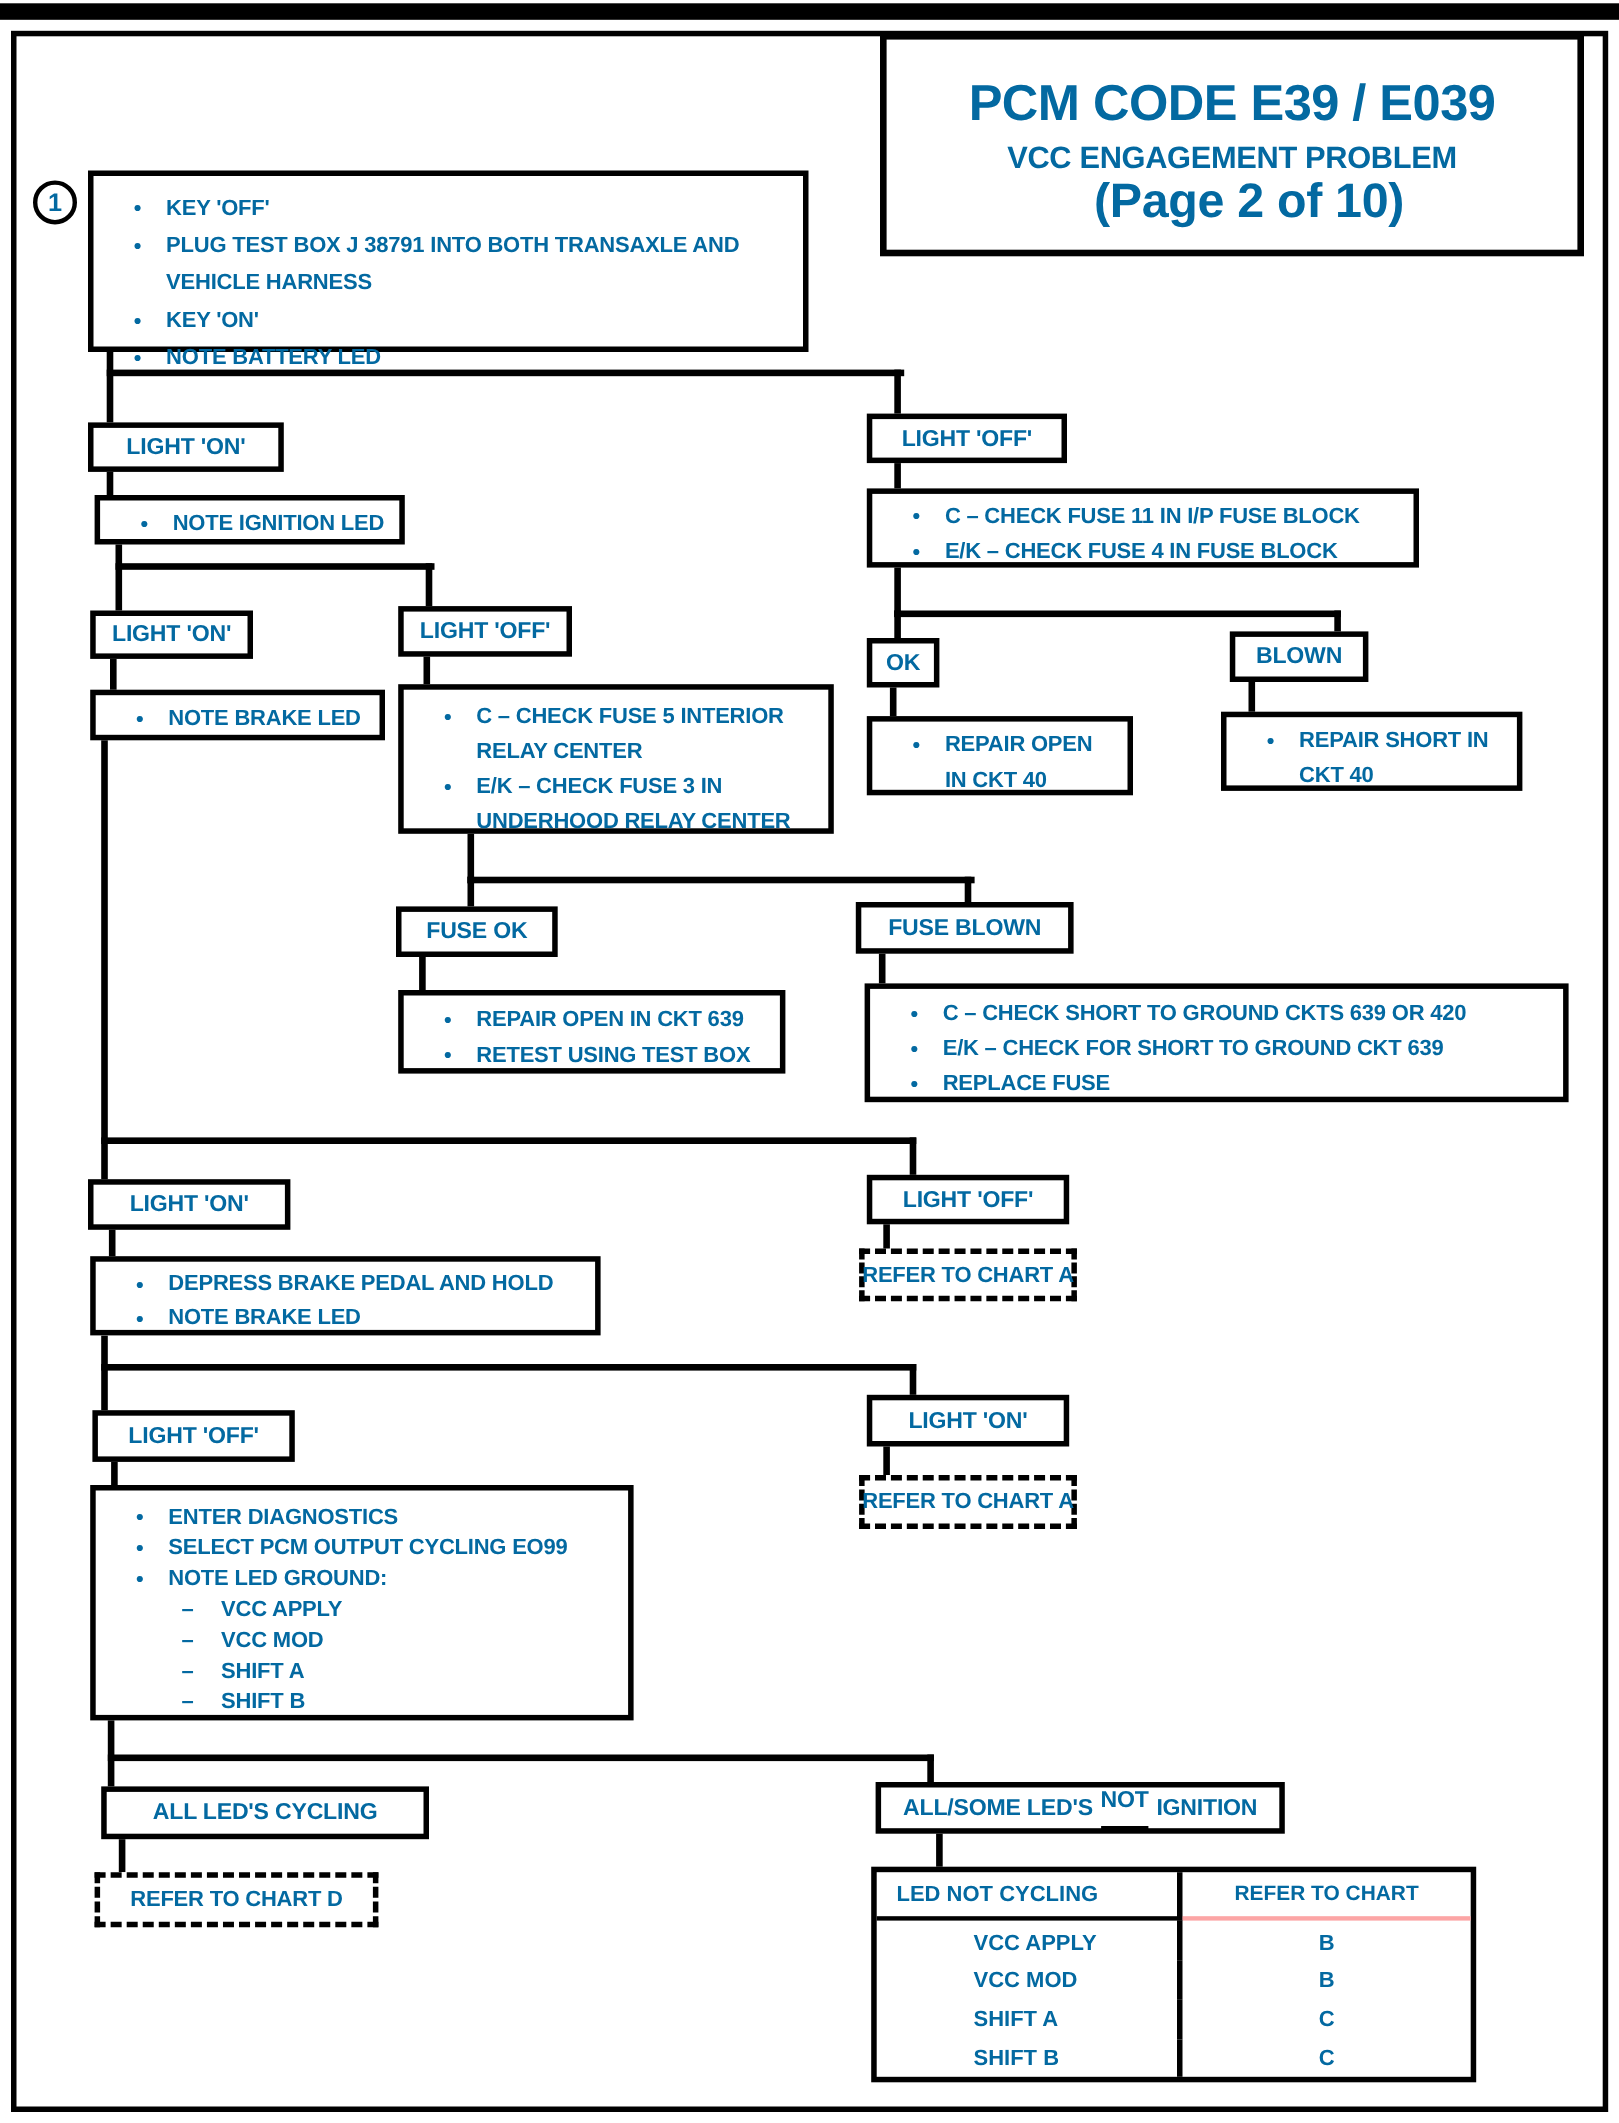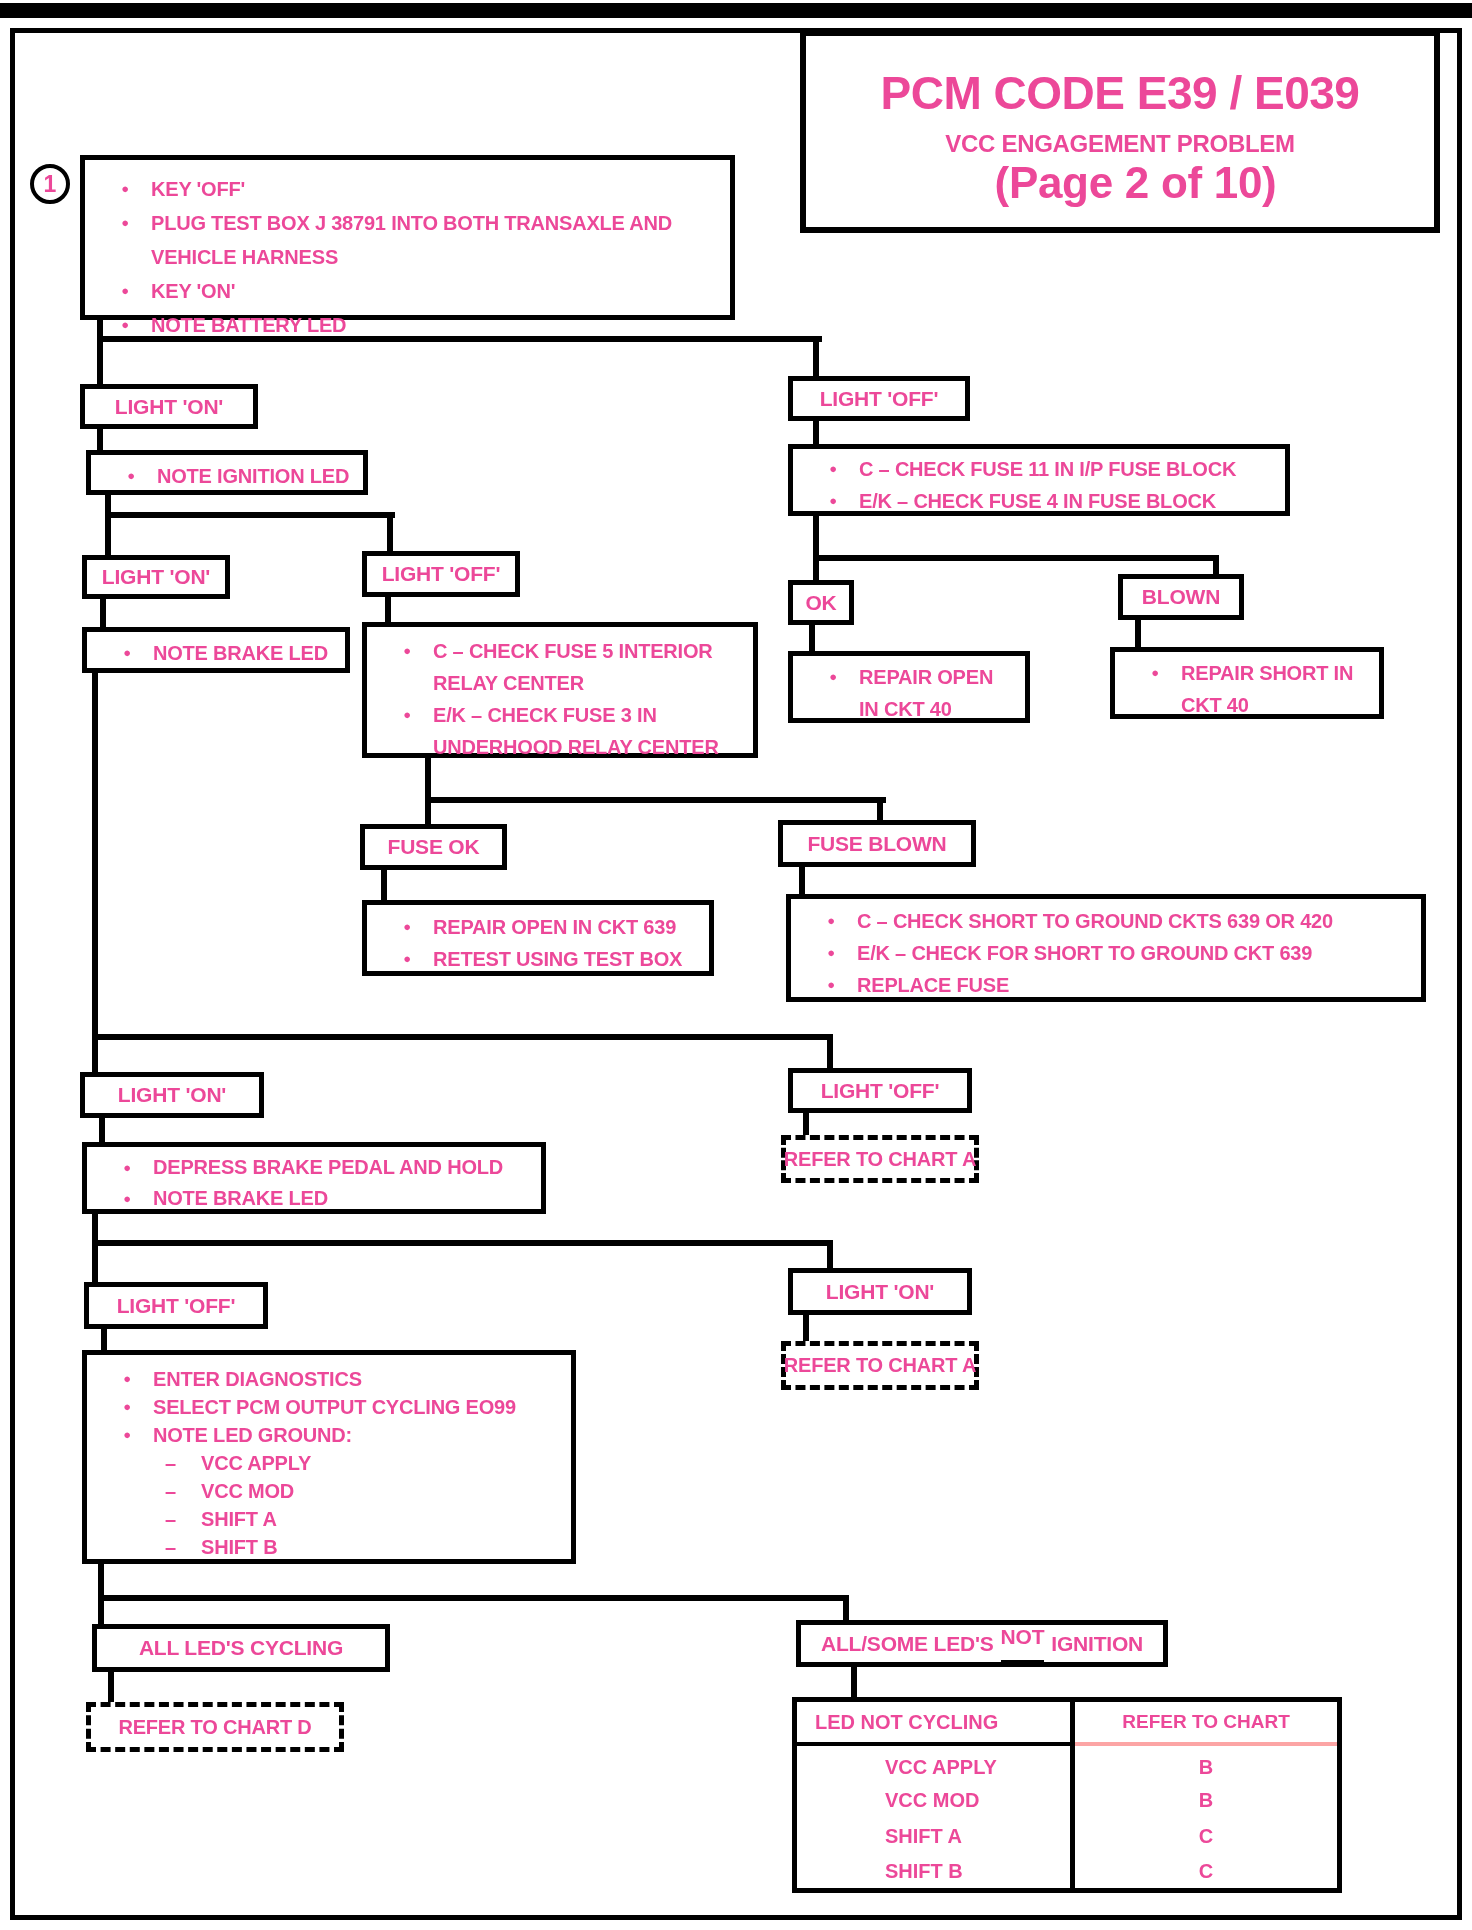--- a/index.html
+++ b/index.html
@@ -5,7 +5,7 @@
   html,body{margin:0;padding:0;background:#e8e8e4;}
   #page{
     position:relative;width:1472px;height:1930px;background:#ffffff;
-    font-family:"Liberation Sans",sans-serif;font-weight:bold;color:#ec4899;
+    font-family:"Liberation Sans",sans-serif;font-weight:bold;color:#0369a1;
     overflow:hidden;
   }
   .box{position:absolute;border:5px solid #000;background:#fff;box-sizing:border-box;}

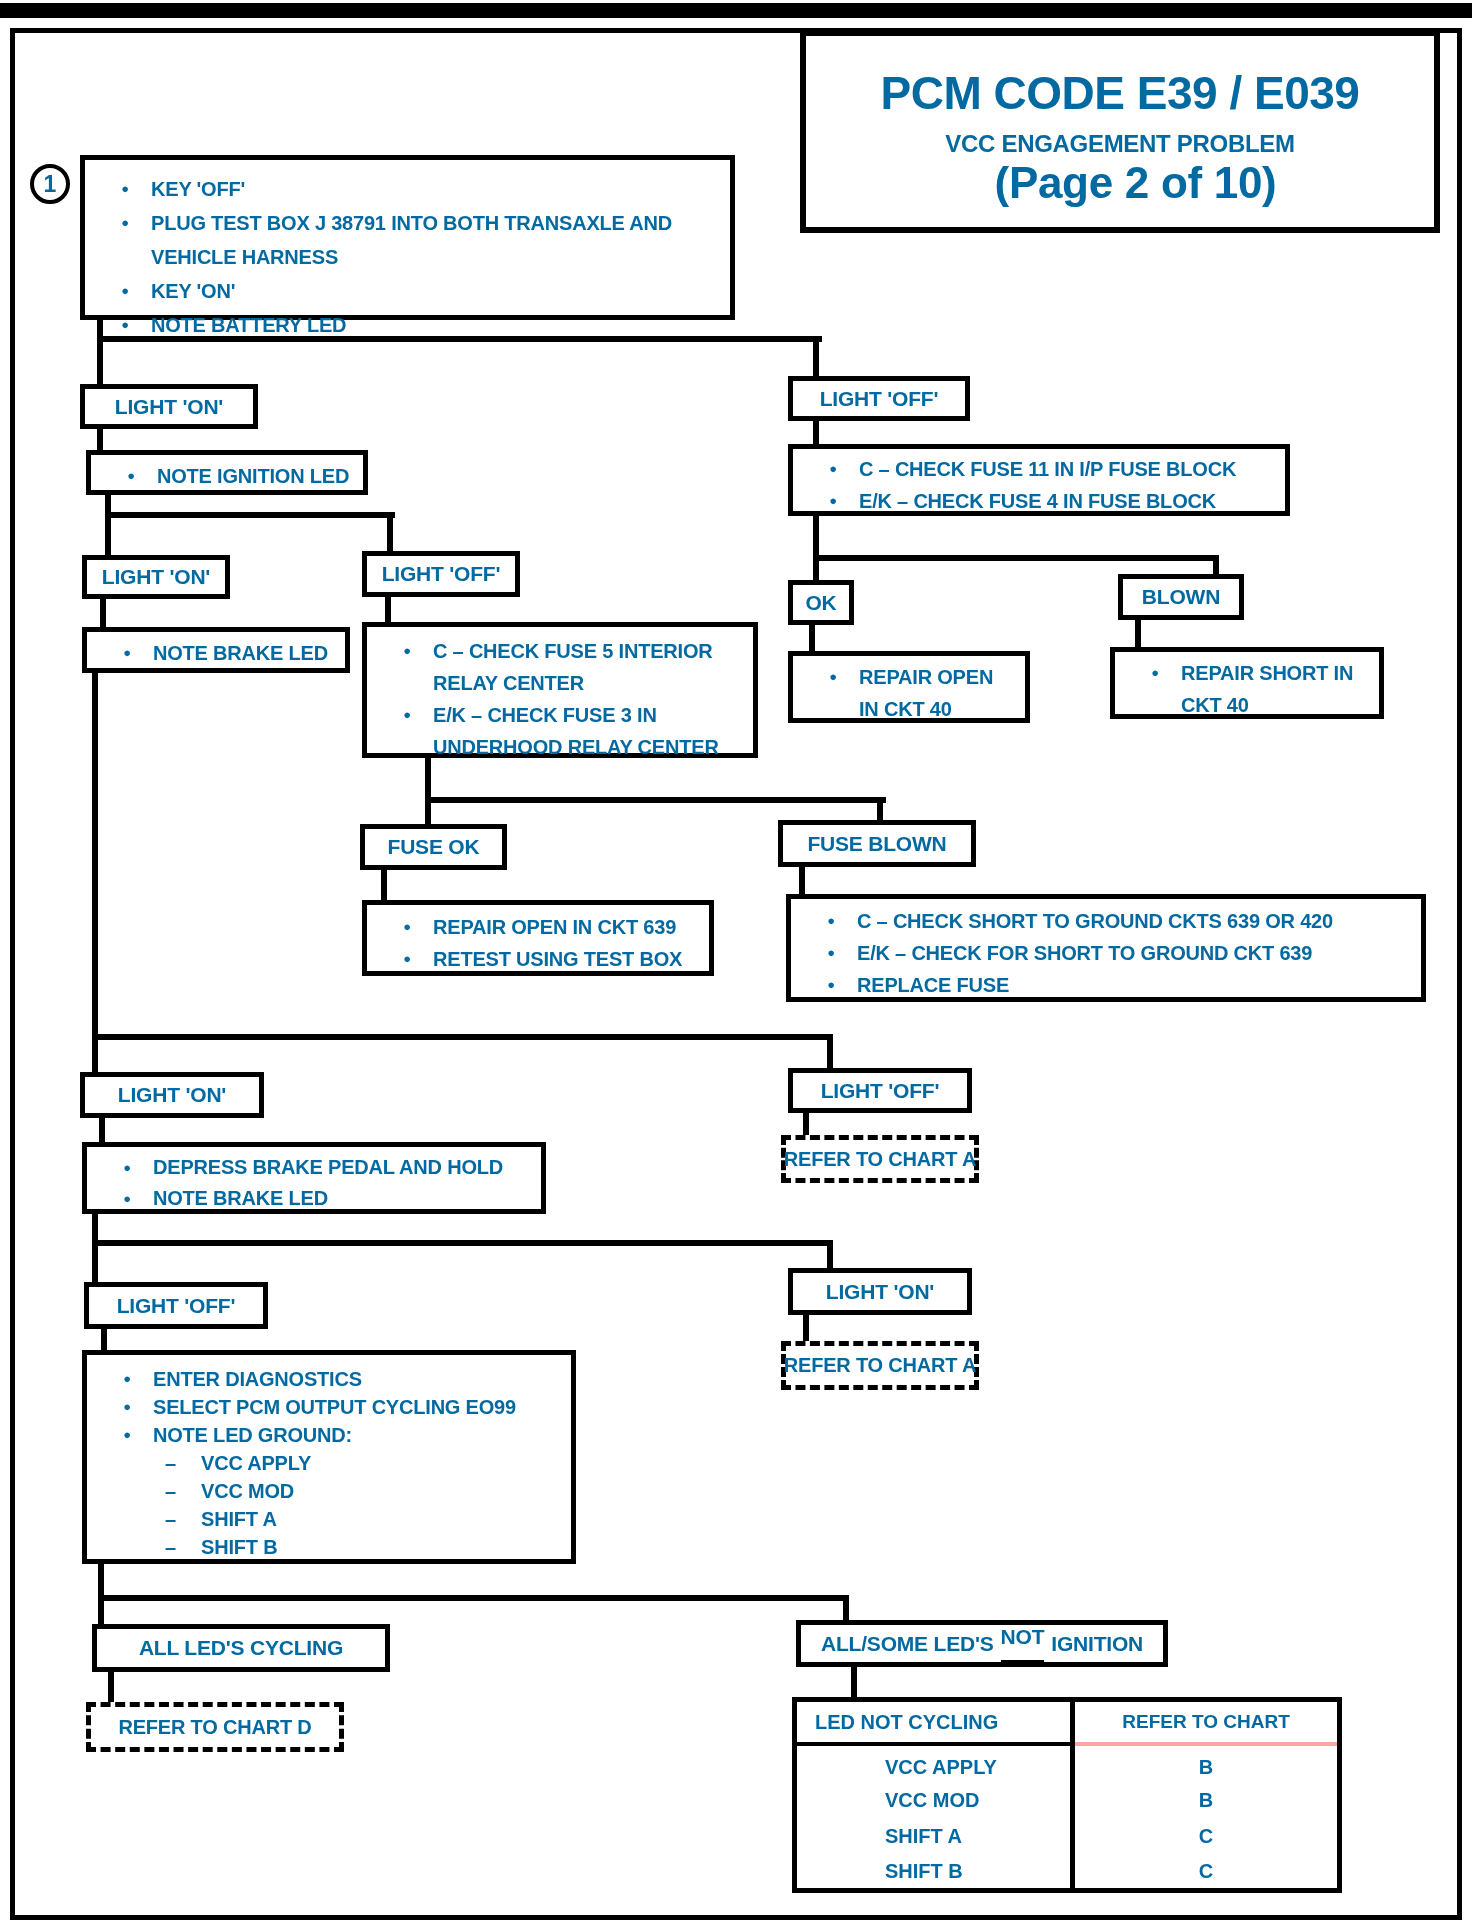--- a/index.html
+++ b/index.html
@@ -26,7 +26,7 @@
   .circle{position:absolute;border:4px solid #000;border-radius:50%;display:flex;align-items:center;justify-content:center;font-size:23px;background:#fff;box-sizing:border-box;}
   #title-box{display:flex;flex-direction:column;align-items:center;justify-content:center;text-align:center;}
   #title-line1{font-size:46px;letter-spacing:-0.5px;line-height:62px;}
-  #title-line2{font-size:24px;letter-spacing:-0.3px;line-height:40px;}
+  #title-line2{font-size:28px;letter-spacing:-0.3px;line-height:40px;}
   #title-line3{font-size:44px;letter-spacing:-0.3px;line-height:38px;margin-left:31px;}
   .und{border-bottom:3px solid #000;padding-bottom:11px;}
   .gap{margin-left:7px;}

